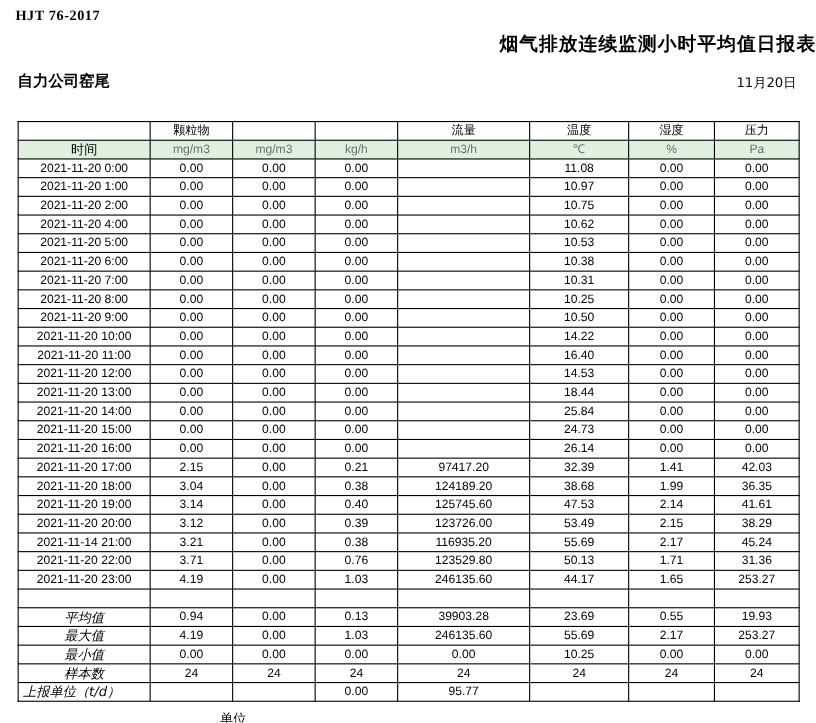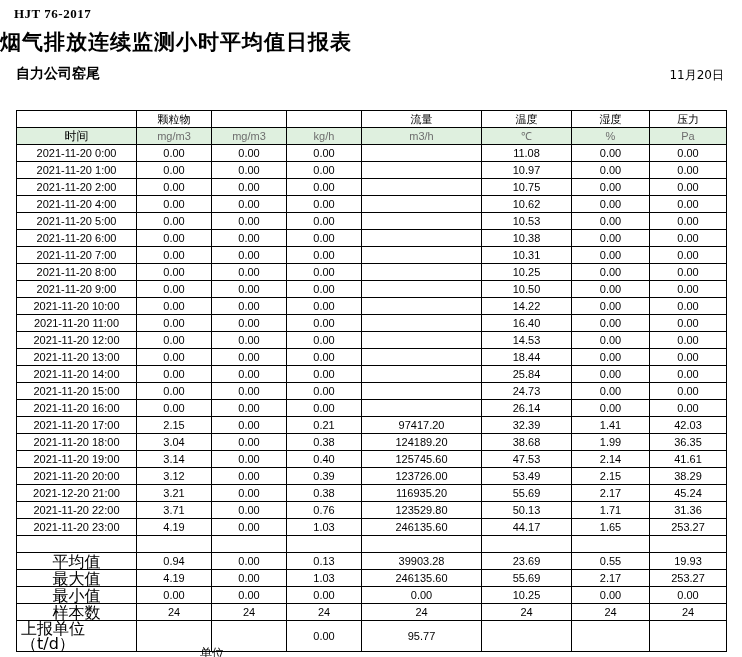--- a/index.html
+++ b/index.html
@@ -29,10 +29,10 @@
     left: 0;
     right: 0;
     top: 28px;
-    text-align: left;
+    text-align: right;
     font-family: "DejaVu Sans", sans-serif;
     font-weight: bold;
-    font-size: 21px;
+    font-size: 17px;
     letter-spacing: 1px;
   }
   .company {

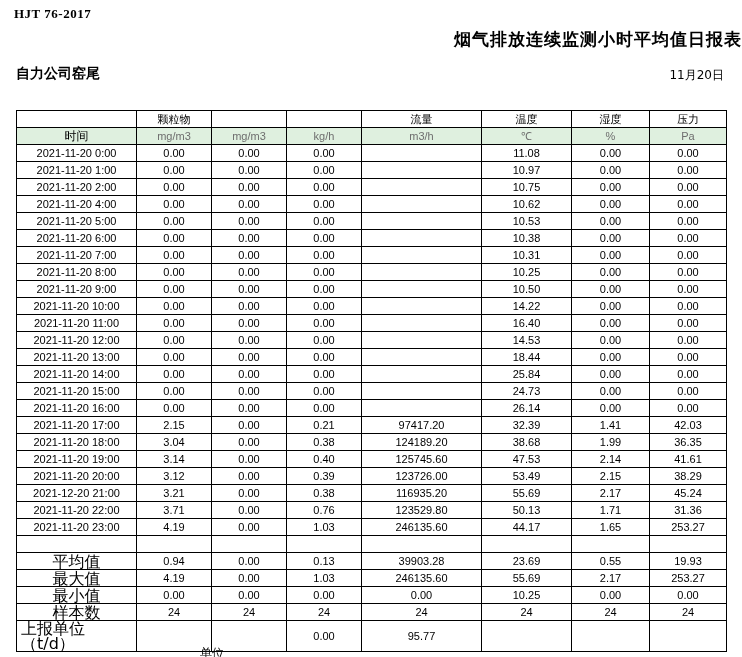--- a/index.html
+++ b/index.html
@@ -358,7 +358,7 @@
         <td>38.29</td>
       </tr>
       <tr class="data-row">
-        <td class="timecell">2021-12-20 21:00</td>
+        <td class="timecell">2021-11-14 21:00</td>
         <td>3.21</td>
         <td>0.00</td>
         <td>0.38</td>

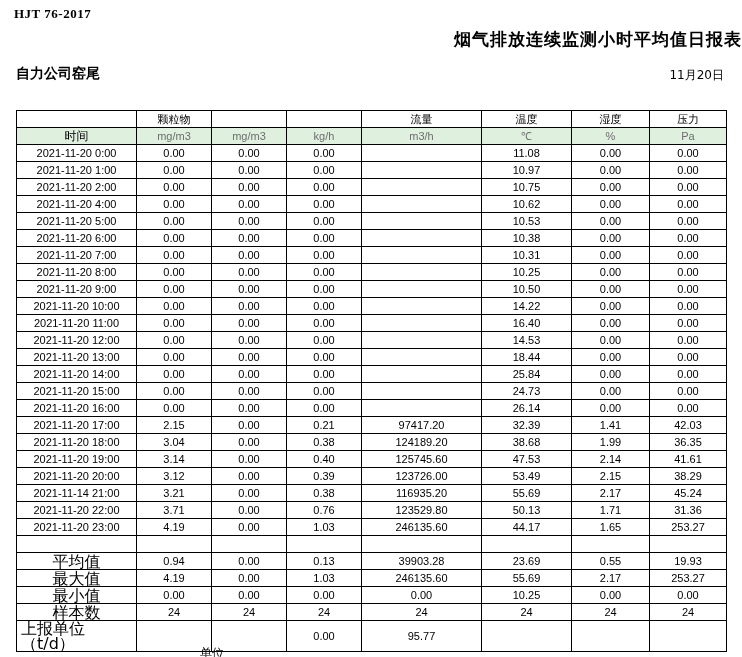--- a/index.html
+++ b/index.html
@@ -98,7 +98,8 @@
   .sum-row td.labelcell,
   .total-row td.labelcell {
     font-family: "DejaVu Sans", sans-serif;
-    font-size: 16px;
+    font-size: 12px;
+    font-style: italic;
   }
   .footer {
     position: absolute;

